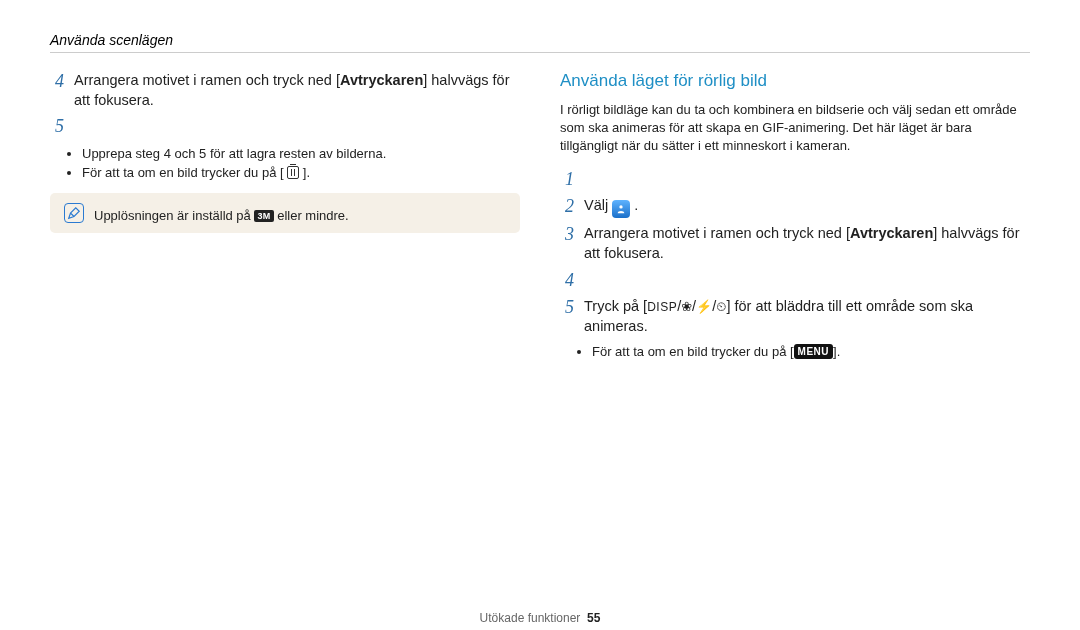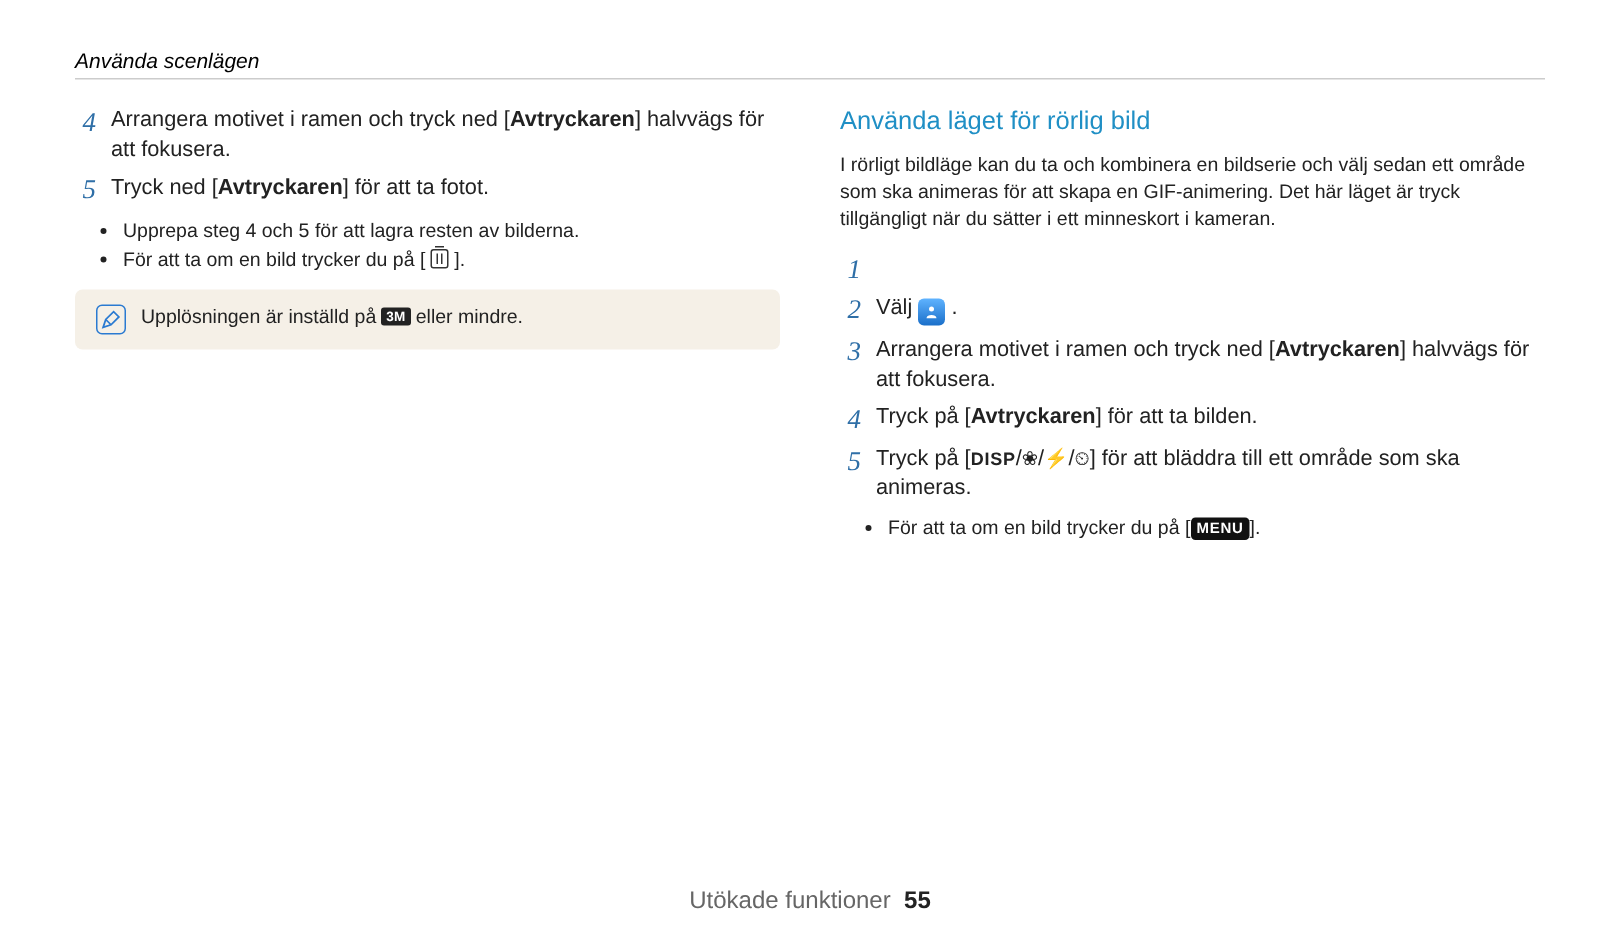--- a/index.html
+++ b/index.html
@@ -192,7 +192,7 @@
 
     <div class="col">
       <div class="section-title">Använda läget för rörlig bild</div>
-      <div class="intro">I rörligt bildläge kan du ta och kombinera en bildserie och välj sedan ett område som ska animeras för att skapa en GIF-animering. Det här läget är tryck tillgängligt när du sätter i ett minneskort i kameran.</div>
+      <div class="intro">I rörligt bildläge kan du ta och kombinera en bildserie och välj sedan ett område som ska animeras för att skapa en GIF-animering. Det här läget är bara tillgängligt när du sätter i ett minneskort i kameran.</div>
 
       <div class="step">
         <div class="stepnum">1</div>

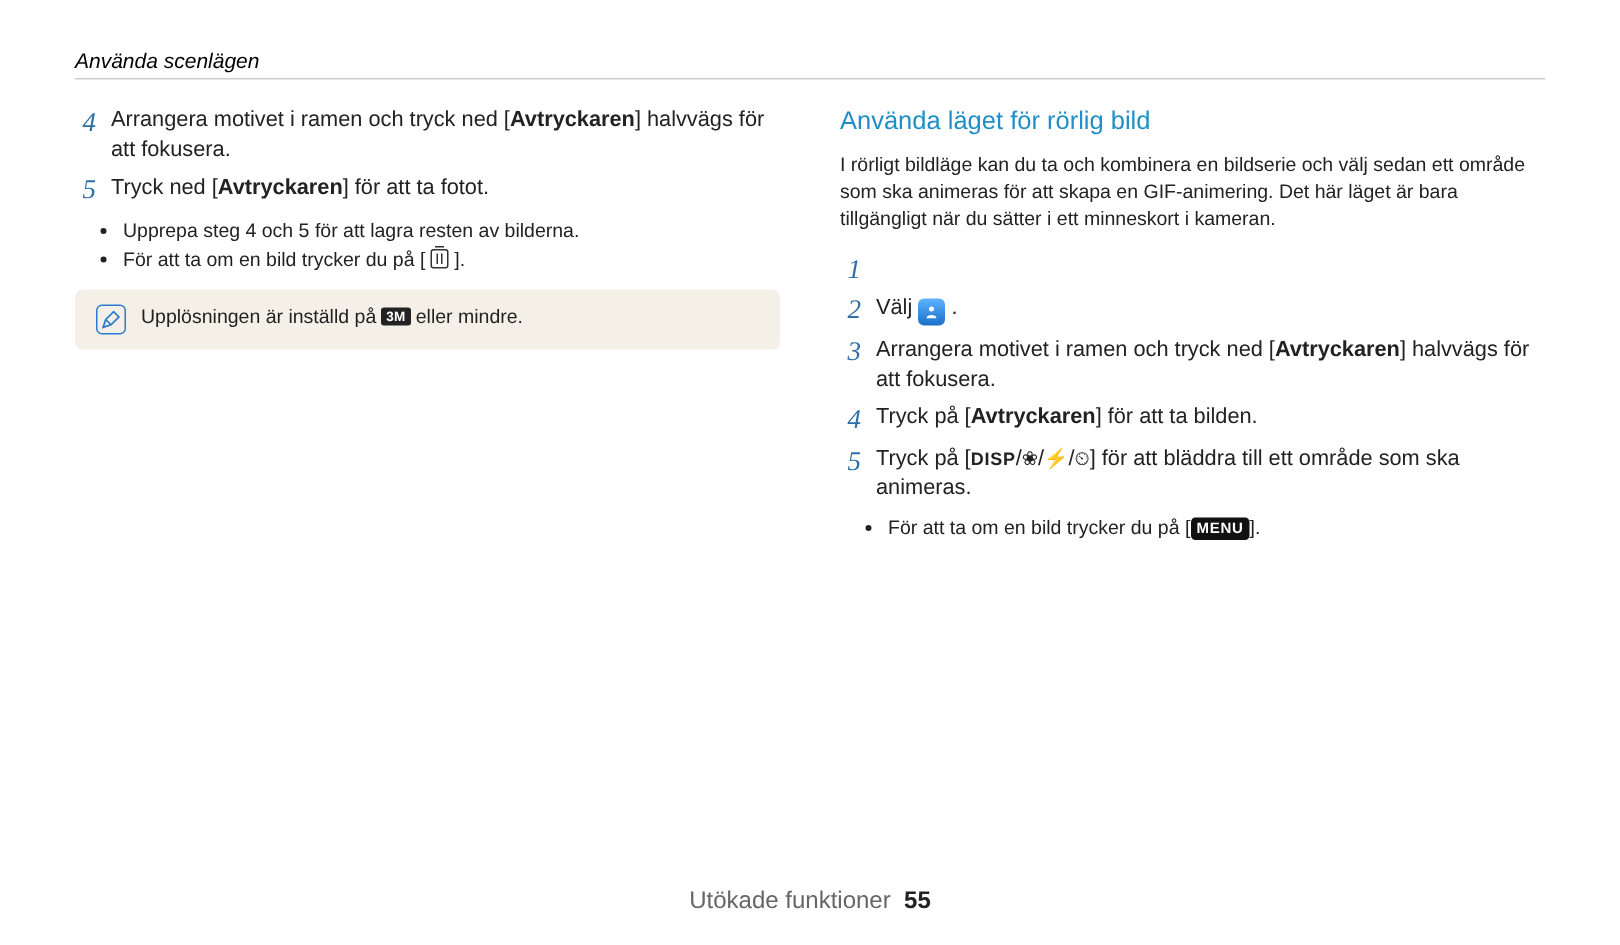--- a/index.html
+++ b/index.html
@@ -166,9 +166,6 @@
 
       <div class="step">
         <div class="stepnum">5</div>
-        <div class="steptext">
-          <span>Tryck ned [</span><b>Avtryckaren</b><span>] för att ta fotot.</span>
-        </div>
       </div>
 
       <ul class="bullets">

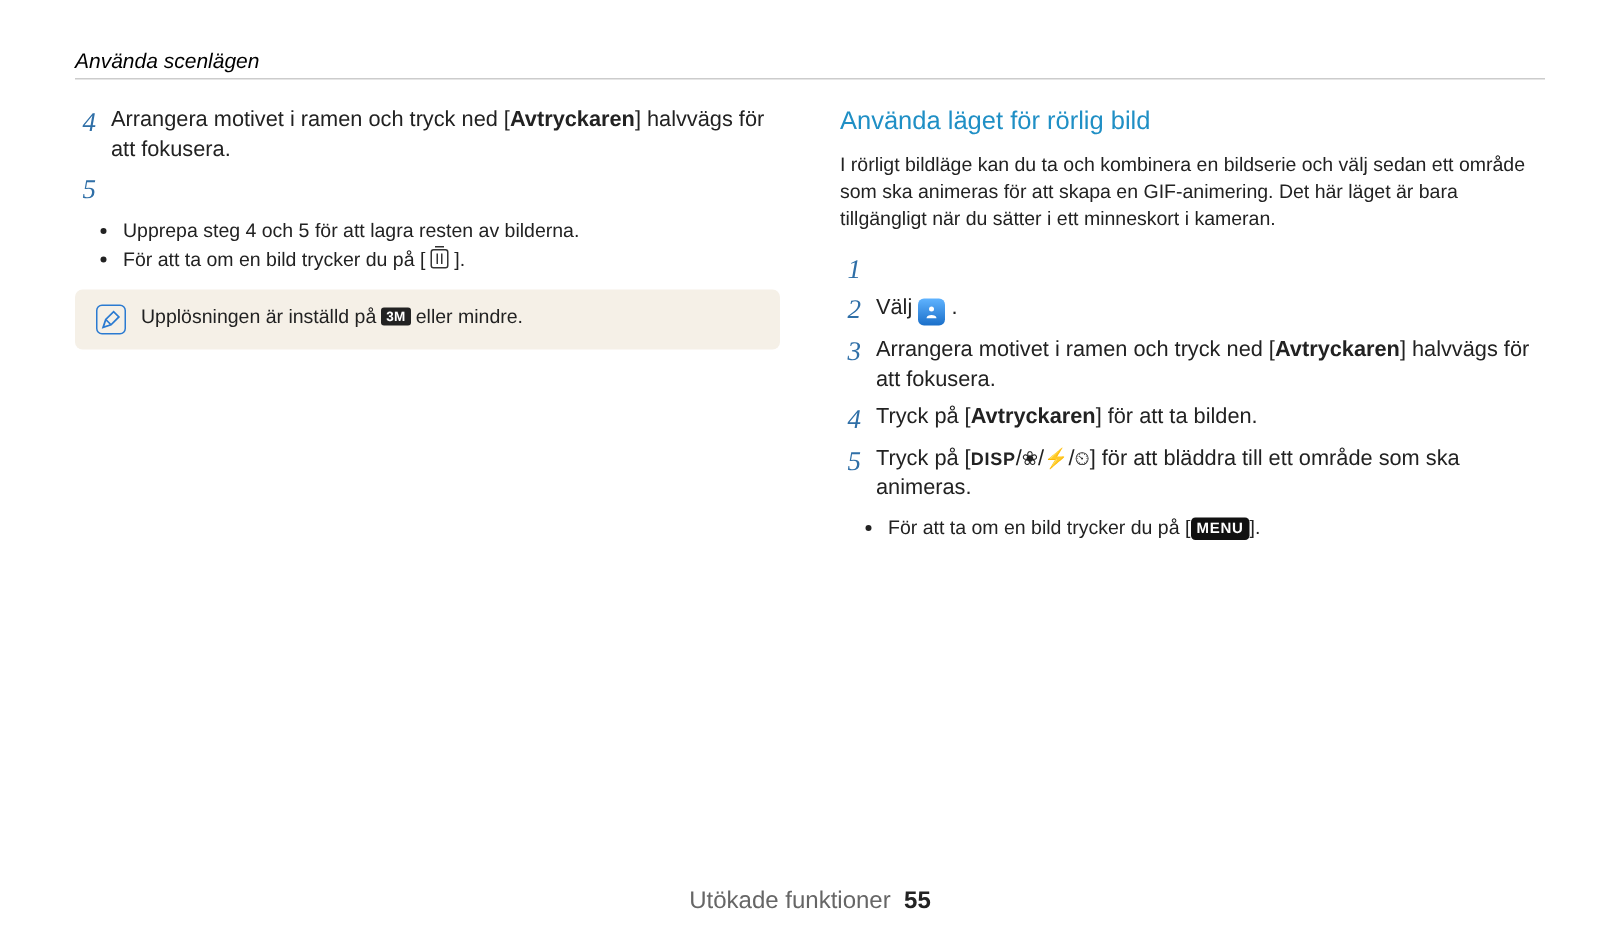--- a/index.html
+++ b/index.html
@@ -60,7 +60,7 @@
 
   .note {
     display: flex;
-    align-items: flex-start;
+    align-items: flex-end;
     gap: 10px;
     background: #f5f0e7;
     border-radius: 5px;

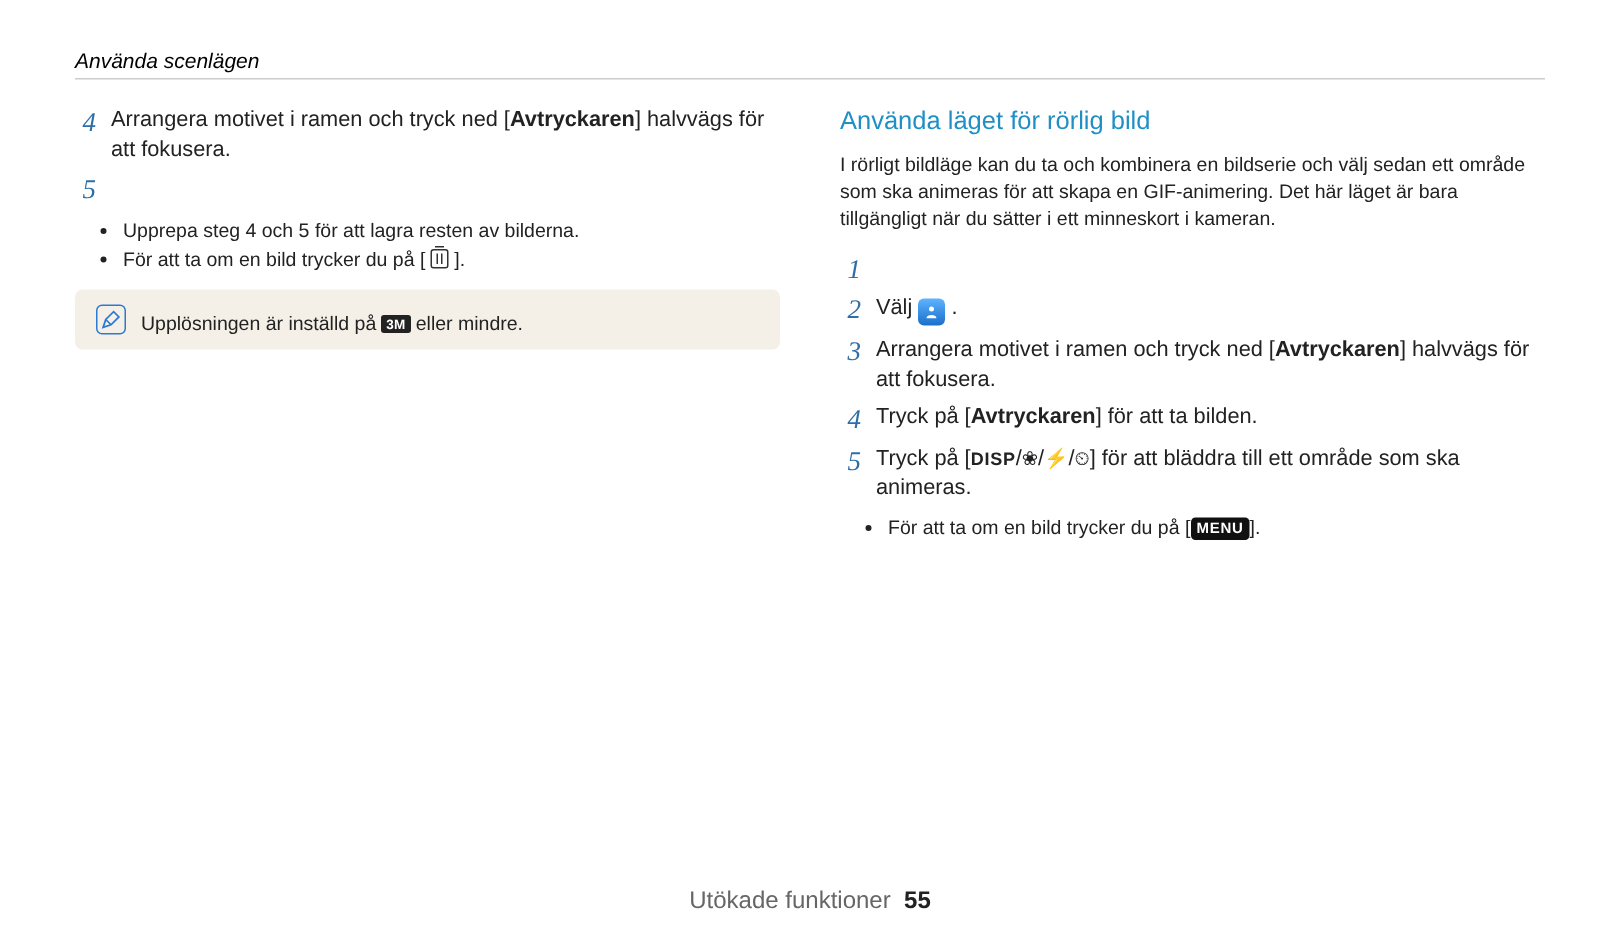--- a/index.html
+++ b/index.html
@@ -218,9 +218,6 @@
 
       <div class="step">
         <div class="stepnum">4</div>
-        <div class="steptext">
-          <span>Tryck på [</span><b>Avtryckaren</b><span>] för att ta bilden.</span>
-        </div>
       </div>
 
 

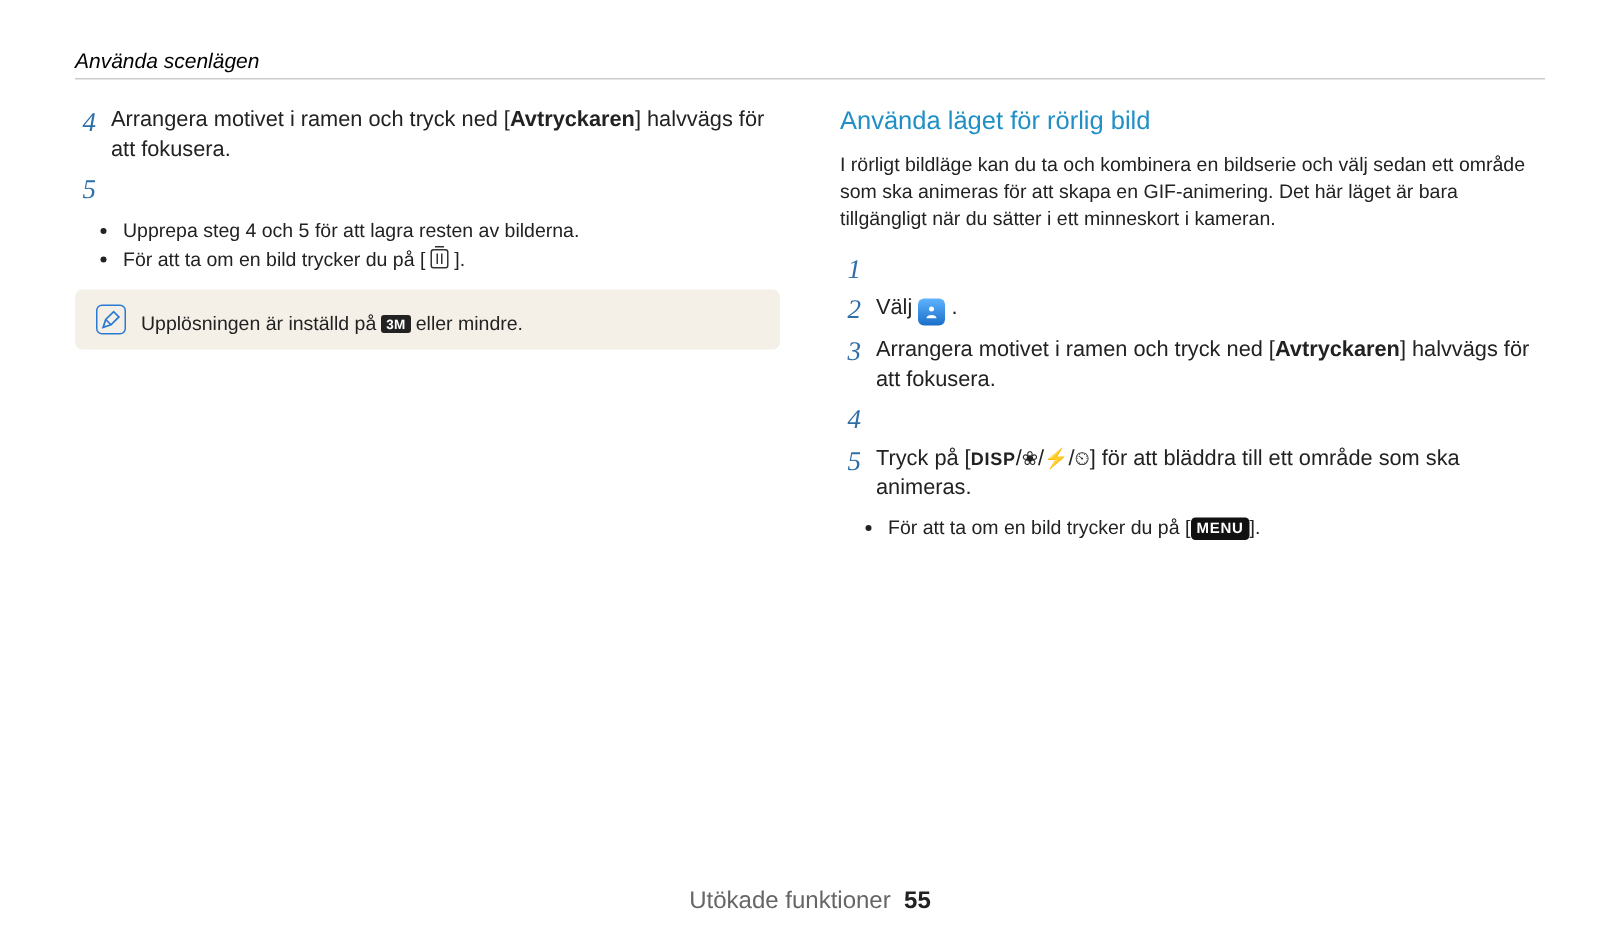--- a/index.html
+++ b/index.html
@@ -125,7 +125,7 @@
   }
   .mode-icon svg { width: 10px; height: 10px; fill: #fff; }
 
-  .disp { font-weight: 700; font-size: 12px; letter-spacing: 0.5px; }
+  .disp { font-weight: 400; font-size: 12px; letter-spacing: 0.5px; }
   .navicon { font-size: 13px; }
   .menu-box {
     display: inline-block;

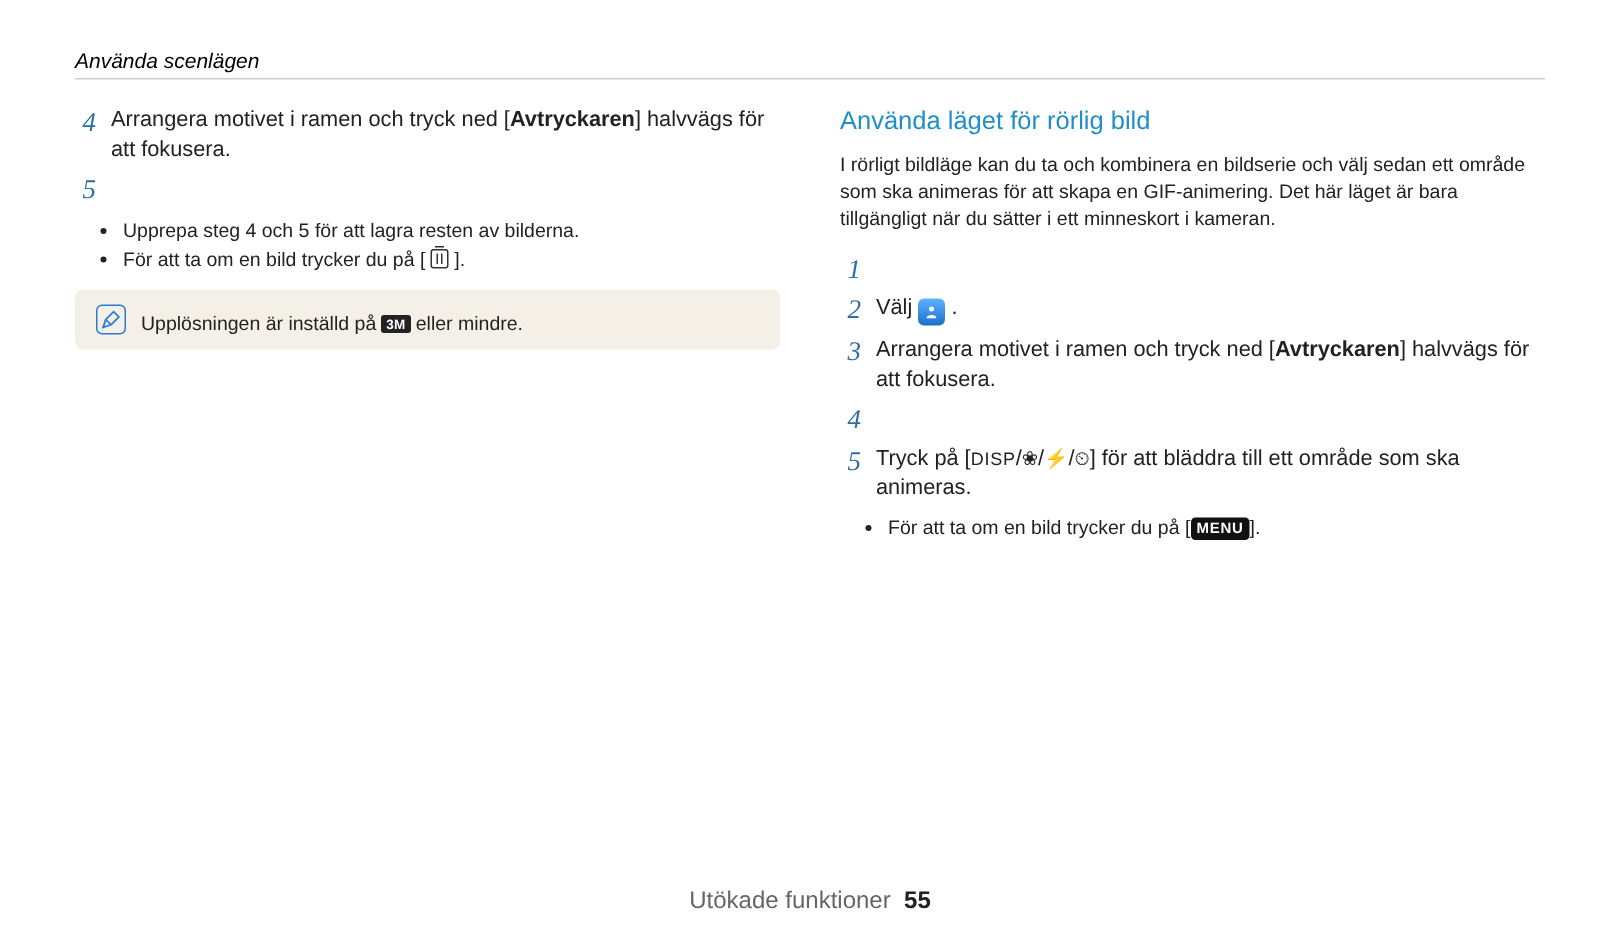--- a/index.html
+++ b/index.html
@@ -138,10 +138,10 @@
 
   .footer {
     position: absolute;
-    bottom: 20px;
+    bottom: 5px;
     left: 0; right: 0;
     text-align: center;
-    font-size: 16px;
+    font-size: 12px;
     color: #666;
   }
   .footer b { color: #222; }

